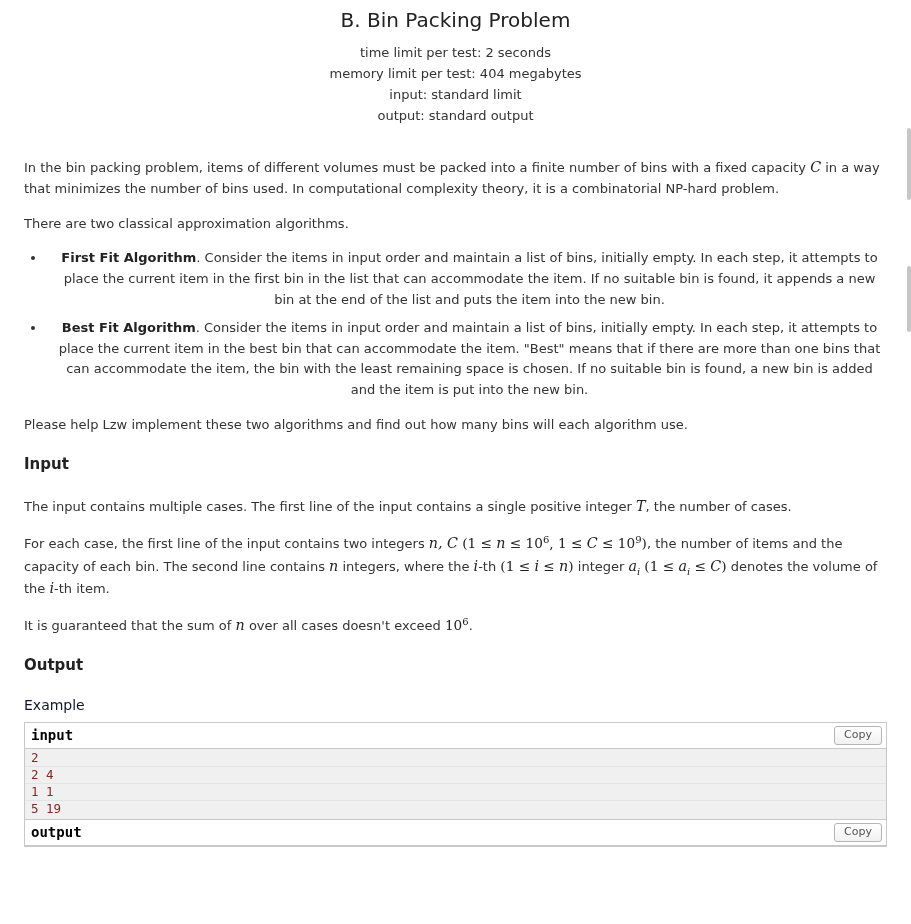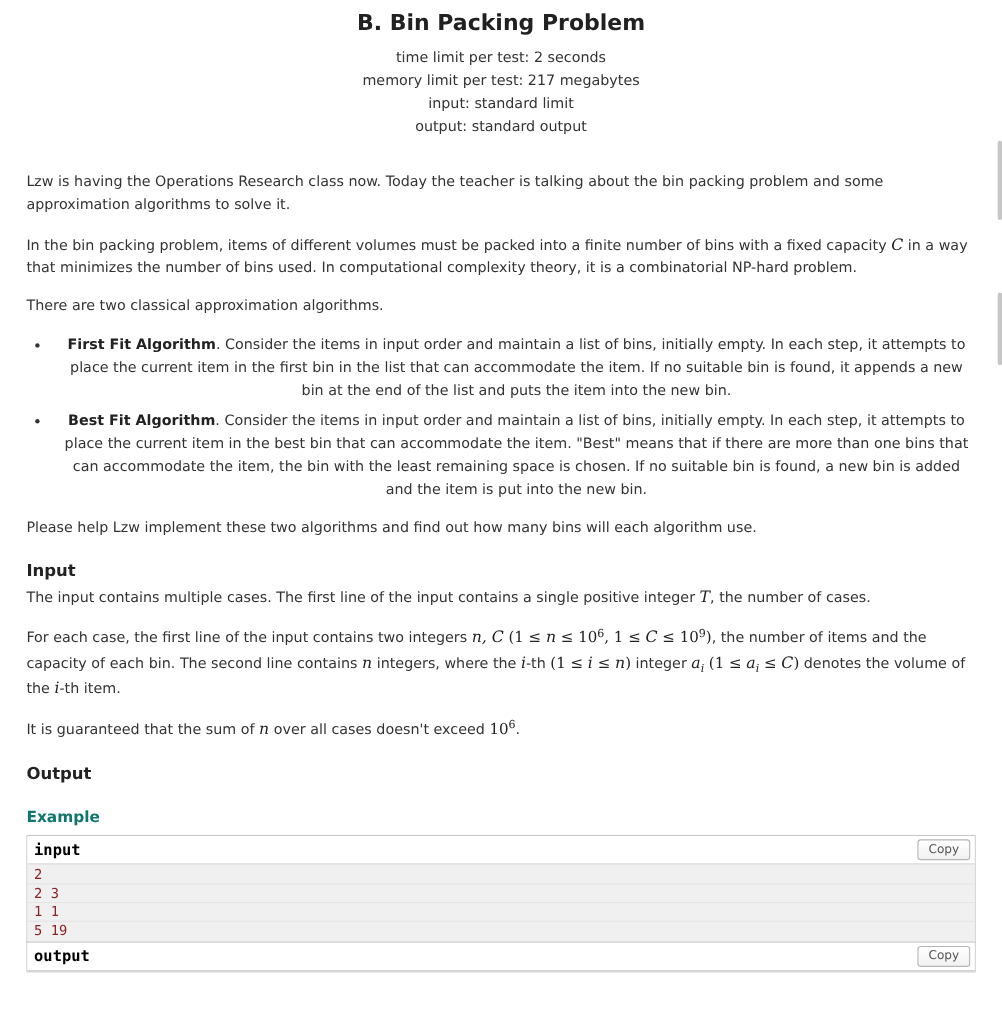--- a/index.html
+++ b/index.html
@@ -24,7 +24,7 @@
   .problem-title {
     text-align: center;
     font-size: 20px;
-    font-weight: bold;
+    font-weight: normal;
     color: #212121;
     margin: 7px 0 9px 0;
     line-height: 1.3;

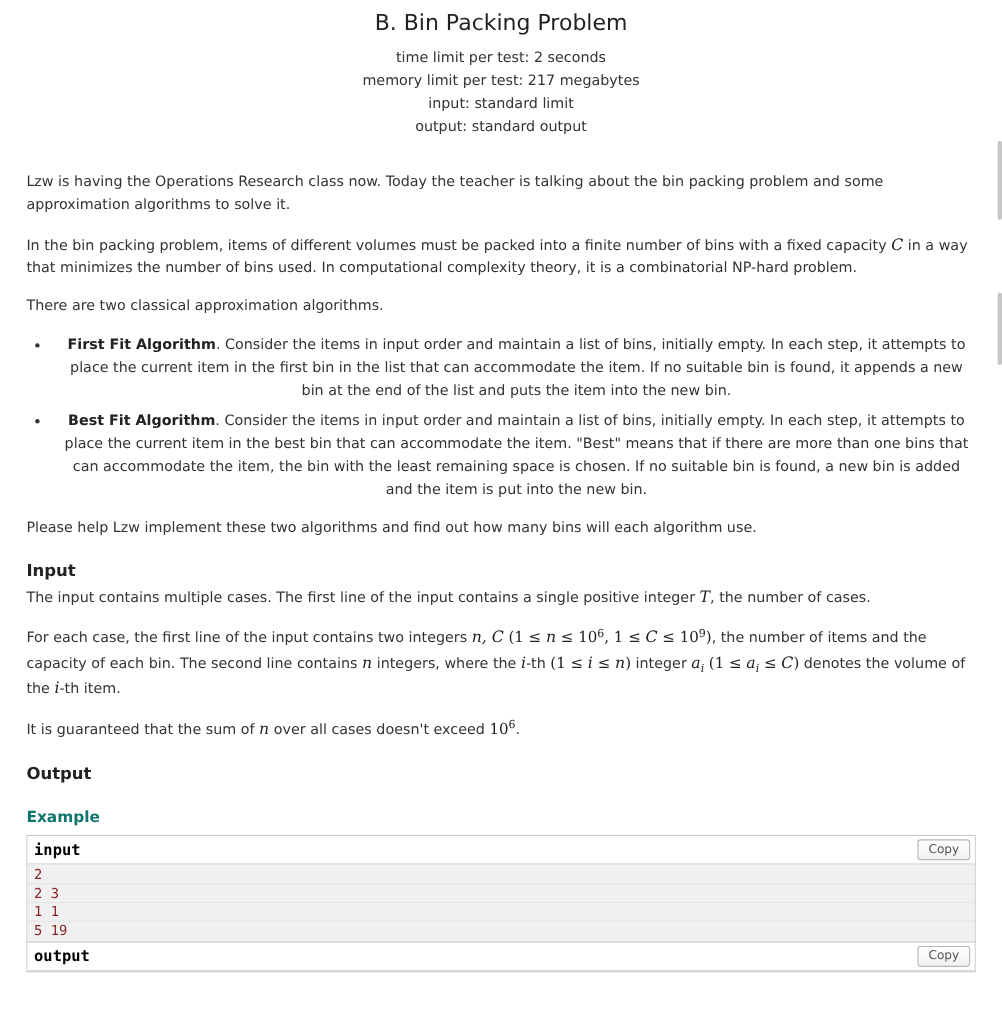--- a/index.html
+++ b/index.html
@@ -140,7 +140,7 @@
 
   <div class="meta">
     <div>time limit per test: 2 seconds</div>
-    <div>memory limit per test: 217 megabytes</div>
+    <div>memory limit per test: 404 megabytes</div>
     <div>input: standard limit</div>
     <div>output: standard output</div>
   </div>

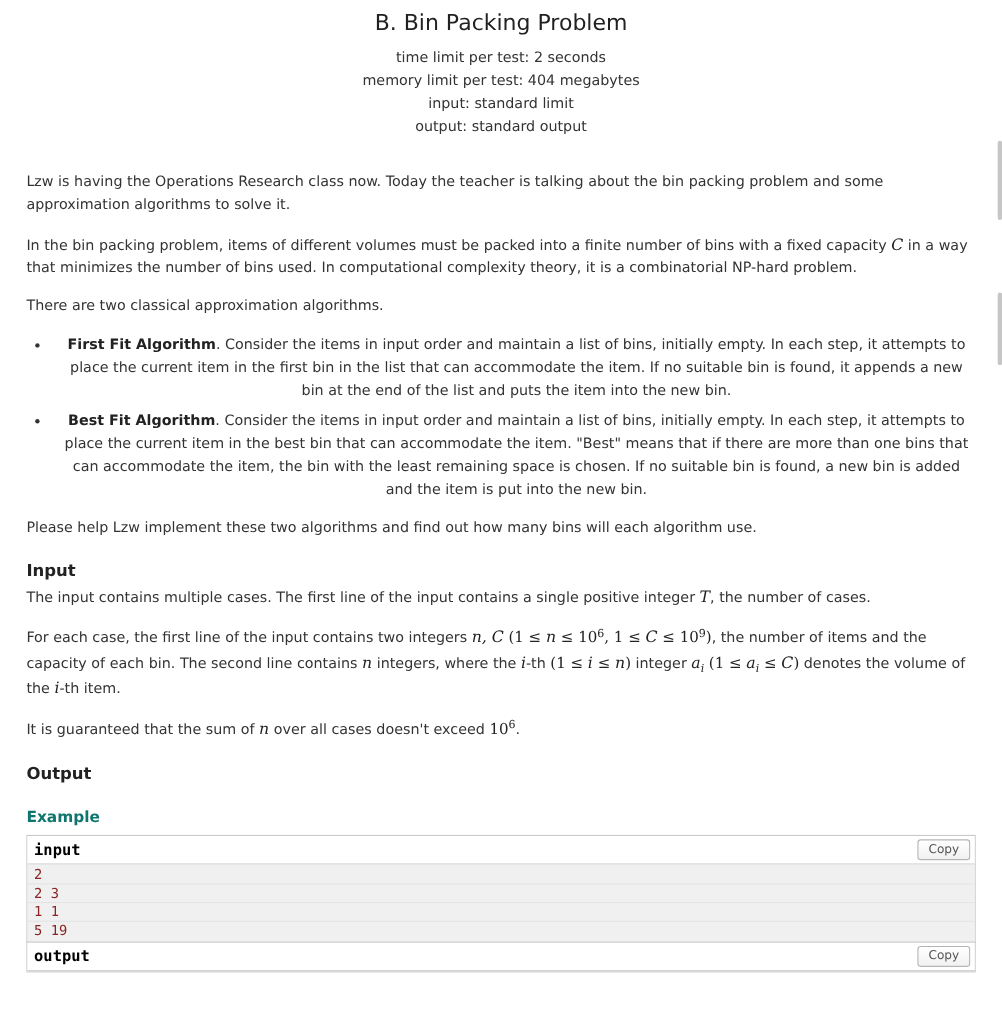--- a/index.html
+++ b/index.html
@@ -148,7 +148,6 @@
 
   <div class="content">
 
-    <p class="para">Lzw is having the Operations Research class now. Today the teacher is talking about the bin packing problem and some approximation algorithms to solve it.</p>
     <p class="para">In the bin packing problem, items of different volumes must be packed into a finite number of bins with a fixed capacity <span class="math">C</span> in a way that minimizes the number of bins used. In computational complexity theory, it is a combinatorial NP-hard problem.</p>
     <p class="para">There are two classical approximation algorithms.</p>
 

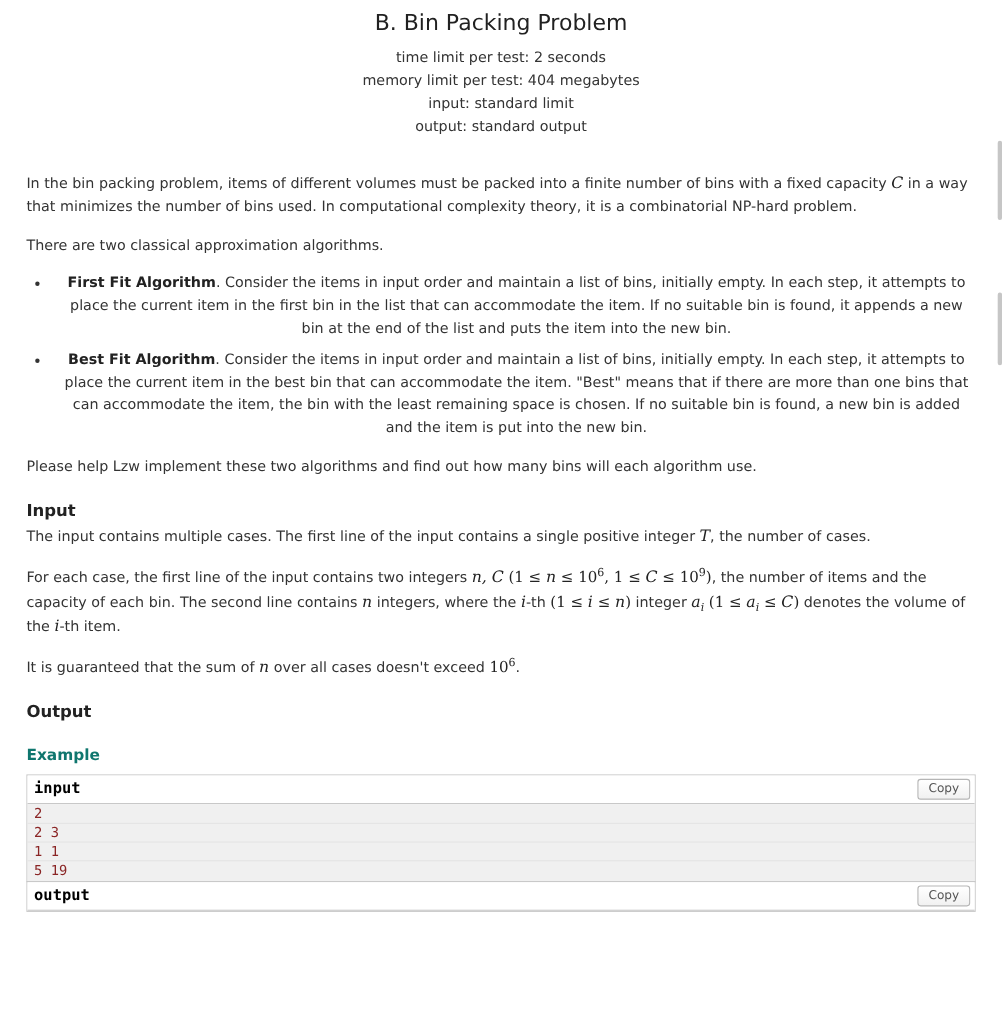--- a/index.html
+++ b/index.html
@@ -64,7 +64,7 @@
     margin: 18px 0 0 0;
     line-height: 1.4;
   }
-  h2.section-title + p.para { margin-top: 2px; }
+  h2.section-title + p.para { margin-top: 20px; }
   h3.example-title {
     font-size: 14px;
     font-weight: bold;

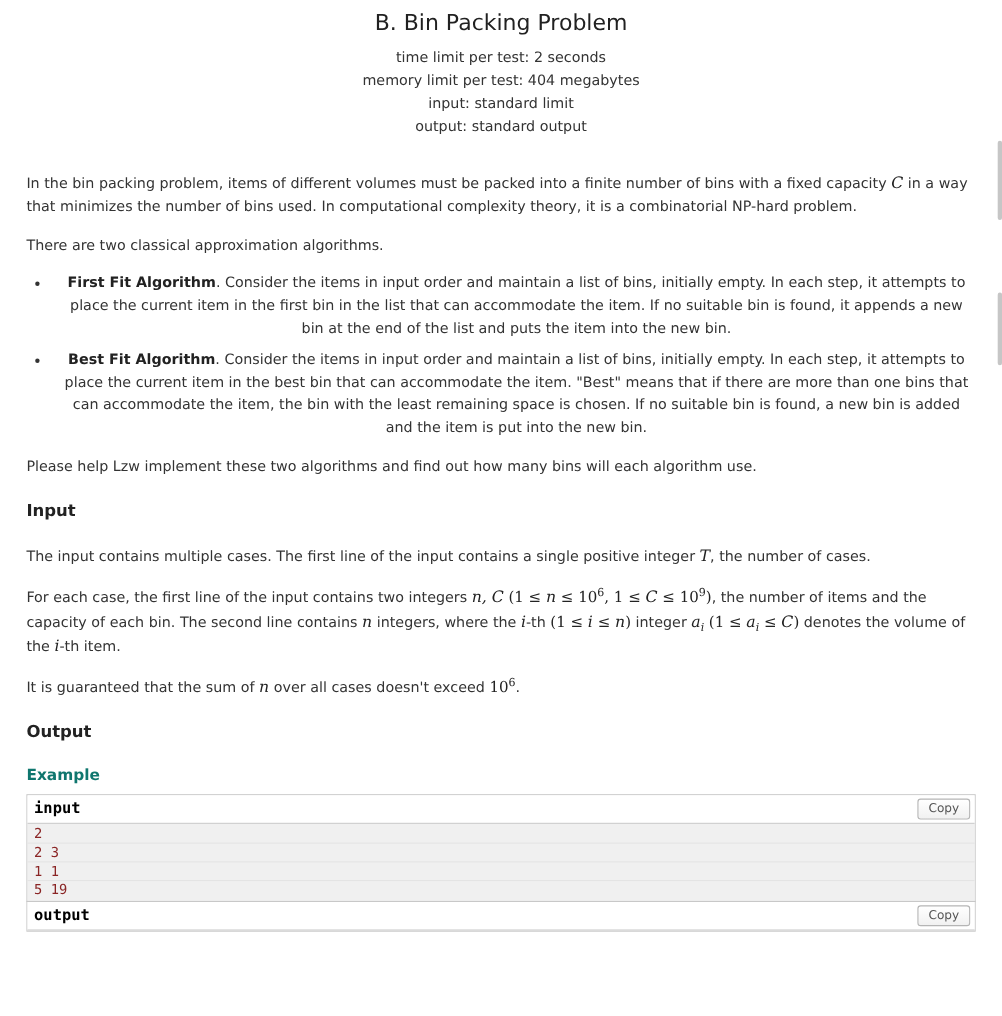--- a/index.html
+++ b/index.html
@@ -67,8 +67,8 @@
   h2.section-title + p.para { margin-top: 20px; }
   h3.example-title {
     font-size: 14px;
-    font-weight: bold;
-    color: #0f766e;
+    font-weight: normal;
+    color: #0f172a;
     margin: 20px 0 6px 0;
     line-height: 1.4;
   }

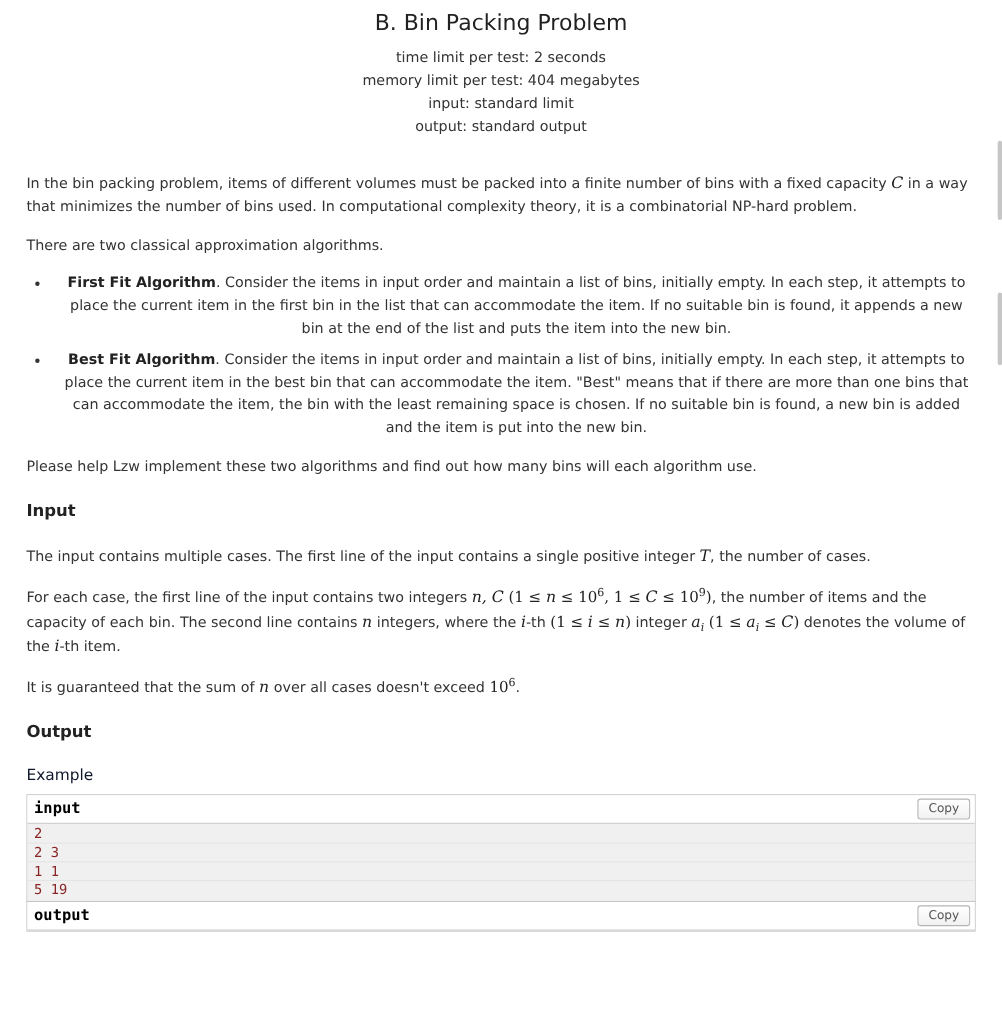--- a/index.html
+++ b/index.html
@@ -175,7 +175,7 @@
         </div>
         <div class="sample-body">
             <div class="code-line">2</div>
-            <div class="code-line">2 3</div>
+            <div class="code-line">2 4</div>
             <div class="code-line">1 1</div>
             <div class="code-line">5 19</div>
           </div>

